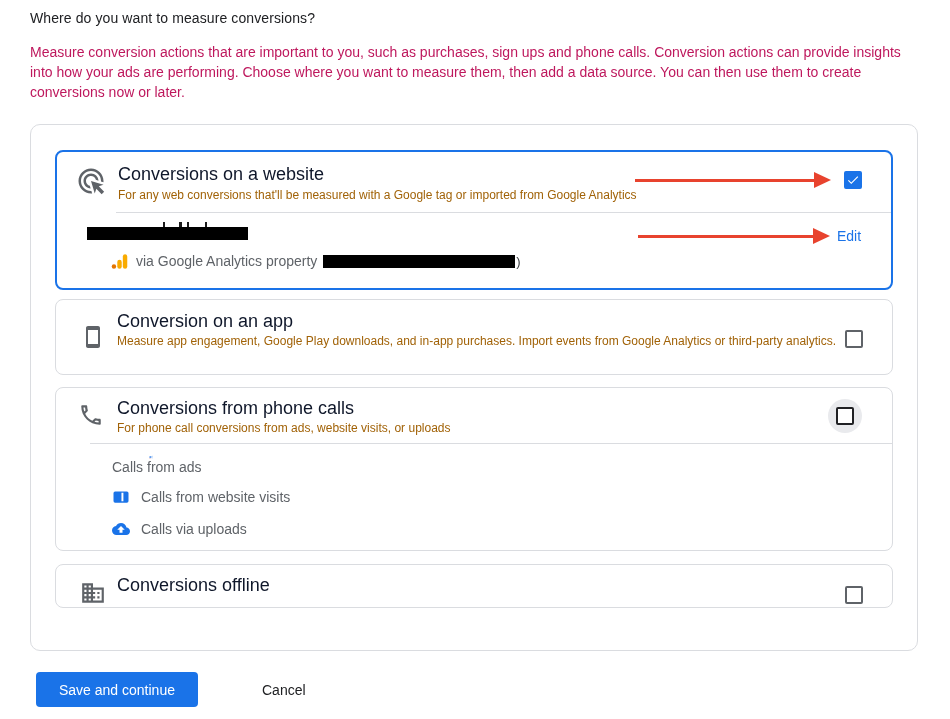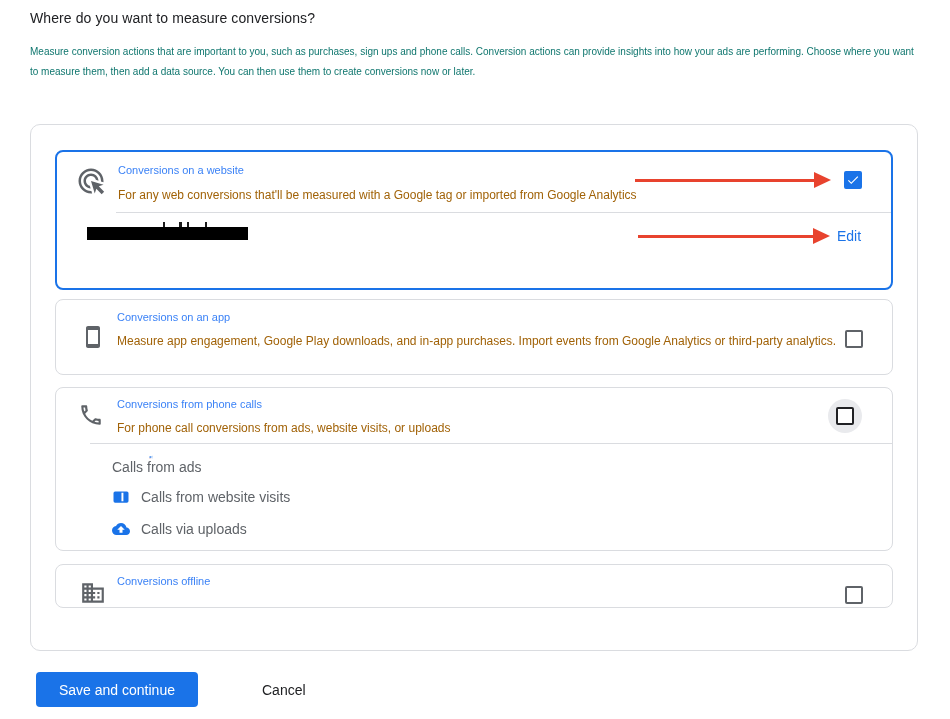--- a/index.html
+++ b/index.html
@@ -8,7 +8,7 @@
   .page { position:relative; width:950px; height:719px; overflow:hidden; background:#fff; }
 
   .page-title { position:absolute; left:30px; top:10px; font-size:14px; font-weight:400; color:#202124; letter-spacing:.1px; }
-  .page-desc  { position:absolute; left:30px; top:42px; width:892px; font-size:10px; line-height:20px; color:#0f766e; }
+  .page-desc  { position:absolute; left:30px; top:42px; width:892px; font-size:14px; line-height:20px; color:#be185d; }
 
   .outer-card { position:absolute; left:30px; top:124px; width:888px; height:527px;
     border:1px solid #dadce0; border-radius:10px; background:#fff; }

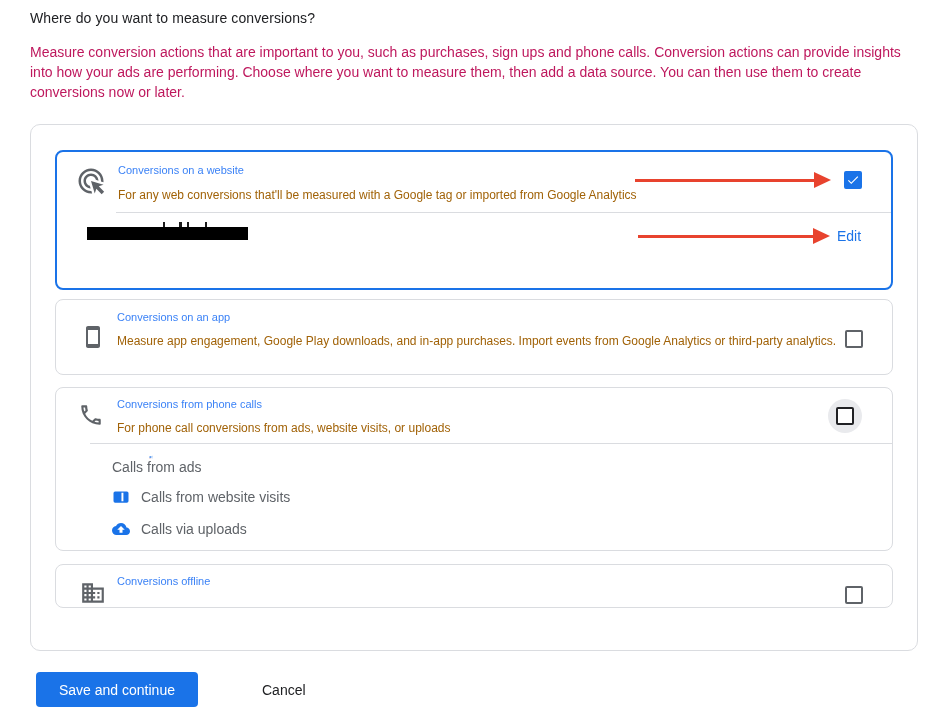--- a/index.html
+++ b/index.html
@@ -28,7 +28,7 @@
   .opt-phone   .opt-icon { left:22px; top:14px; width:26px; height:26px; }
   .opt-offline .opt-icon { left:24px; top:15px; width:26px; height:26px; }
 
-  .opt-title { position:absolute; left:61px; font-size:11px; font-weight:500; color:#3b82f6; }
+  .opt-title { position:absolute; left:61px; font-size:18px; font-weight:500; color:#0f172a; }
   .opt-desc  { position:absolute; left:61px; font-size:12px; color:#a16207; line-height:20px; }
   .opt-website .opt-title { top:12px; }
   .opt-website .opt-desc  { top:33px; }

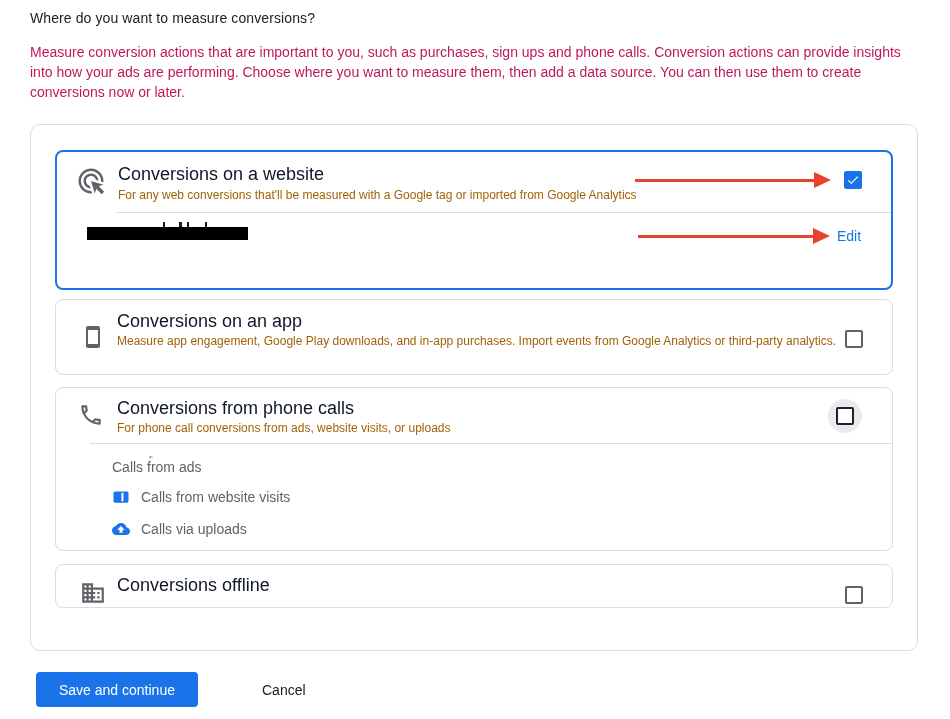--- a/index.html
+++ b/index.html
@@ -138,6 +138,16 @@
       </div>
       <a class="edit-link">Edit</a>
 
+      <div class="ga-row">
+        <svg viewBox="0 0 24 24">
+          <rect x="16.2" y="2.8" width="5.6" height="18.4" rx="2.8" fill="#f9ab00"></rect>
+          <rect x="9.2" y="9.8" width="5.6" height="11.4" rx="2.8" fill="#f9ab00"></rect>
+          <circle cx="5" cy="18.4" r="2.8" fill="#e37400"></circle>
+        </svg>
+        <span class="ga-text">via Google Analytics property</span>
+        <span class="redact redact-property"></span>
+        <span class="paren">)</span>
+      </div>
     </div>
 
     <div class="opt opt-app">

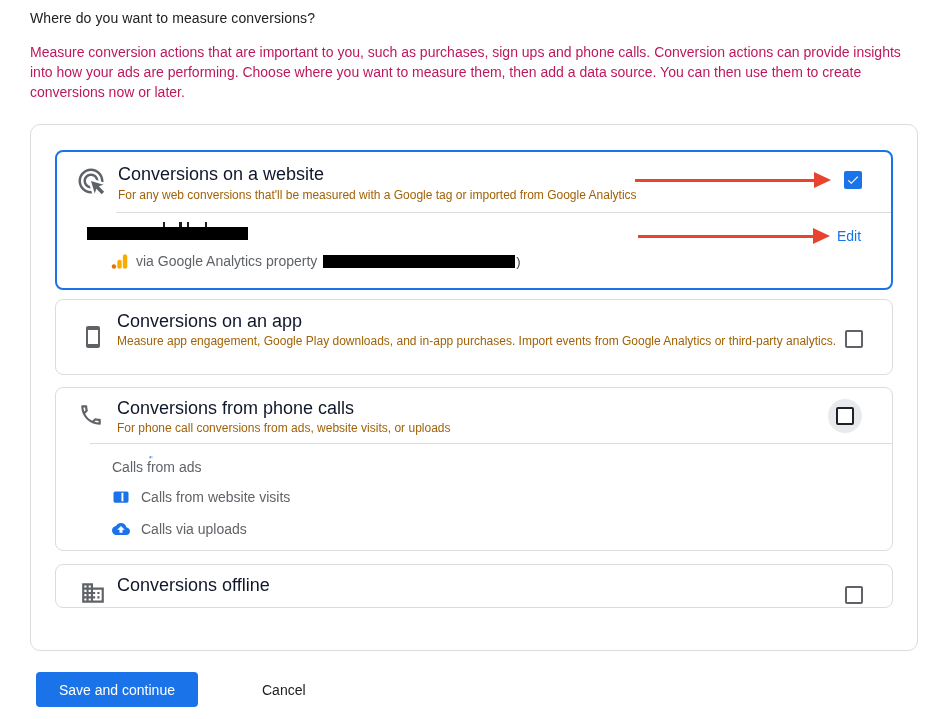--- a/index.html
+++ b/index.html
@@ -154,7 +154,7 @@
       <svg class="opt-icon" viewBox="0 0 24 24">
         <path fill="#5f6368" d="M17 1.01 7 1c-1.1 0-2 .9-2 2v18c0 1.1.9 2 2 2h10c1.1 0 2-.9 2-2V3c0-1.1-.9-1.99-2-1.99zM17 19H7V5h10v14z"></path>
       </svg>
-      <div class="opt-title">Conversions on an app</div>
+      <div class="opt-title">Conversion on an app</div>
       <div class="opt-desc">Measure app engagement, Google Play downloads, and in-app purchases. Import events from Google Analytics or third-party analytics.</div>
       <span class="checkbox">
         

